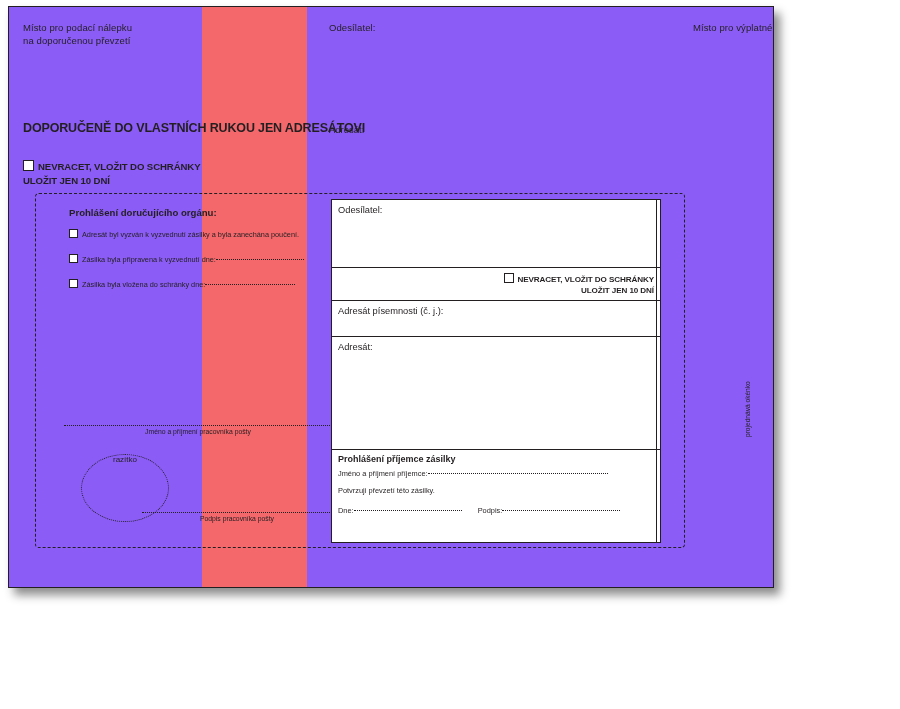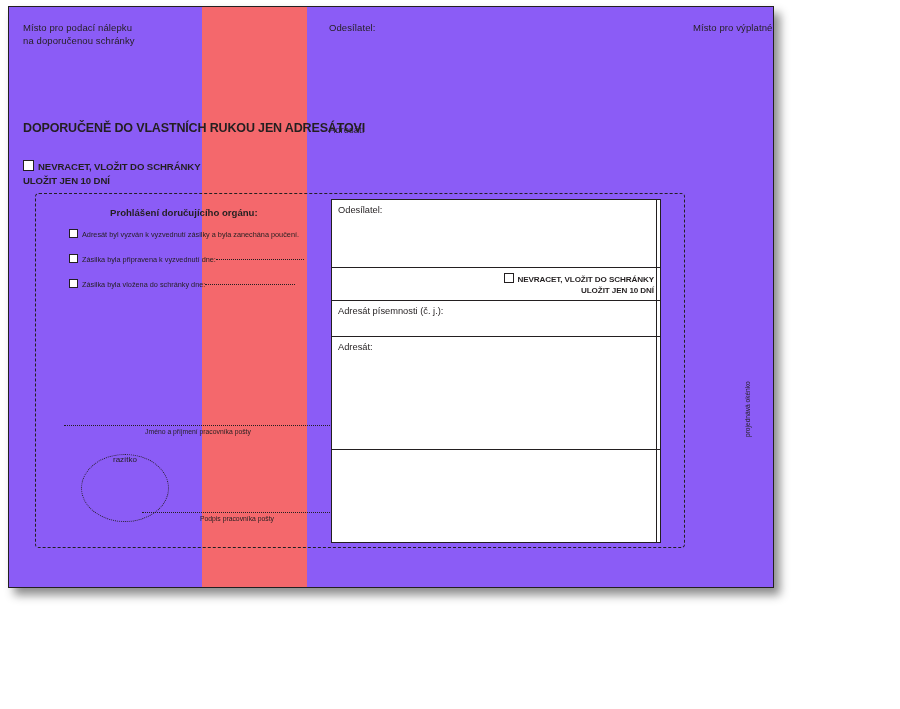--- a/index.html
+++ b/index.html
@@ -320,7 +320,7 @@
 
   <div class="tiny-label" id="lbl-stamp-place">
     <div>Místo pro podací nálepku</div>
-    <div>na doporučenou schránky</div>
+    <div>na doporučenou převzetí</div>
   </div>
 
   <div class="tiny-label" id="lbl-sender-top">Odesílatel:</div>

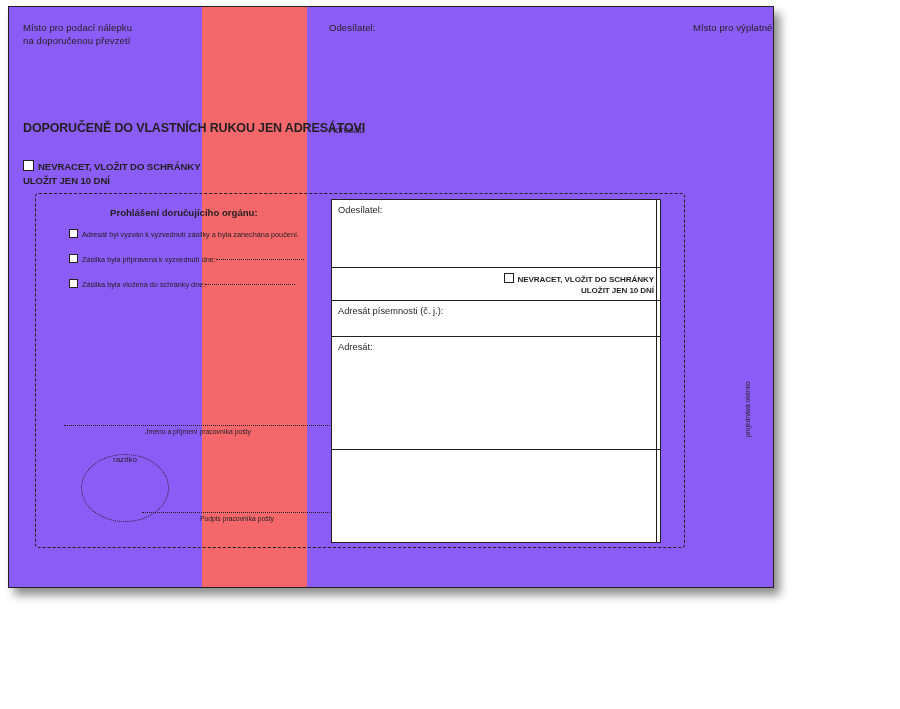--- a/index.html
+++ b/index.html
@@ -109,7 +109,6 @@
     font-size: 9.6px;
     font-weight: bold;
     color: #231f20;
-    margin-left: 41px;
   }
   .decl-row {
     position: absolute;

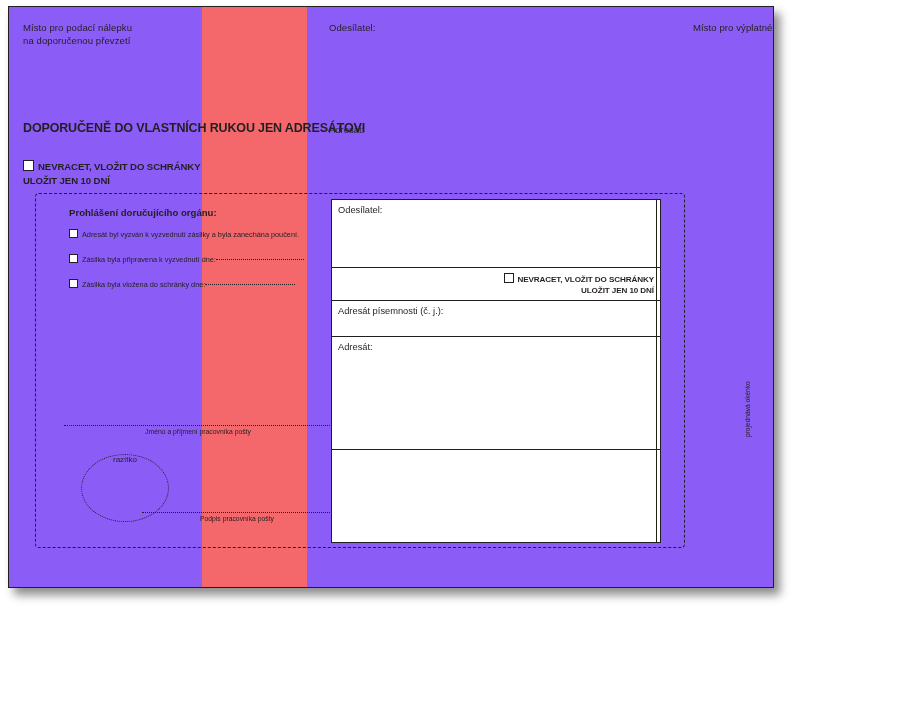--- a/index.html
+++ b/index.html
@@ -382,6 +382,17 @@
       <div class="sect-label">Adresát:</div>
     </div>
 
+    <div class="dor-sect" id="dor-prohlaseni">
+      <div id="proh-title">Prohlášení příjemce zásilky</div>
+      <div class="proh-line" id="proh-l1">
+        <span>Jméno a příjmení příjemce:</span><span class="dots-line" style="width:180px"></span>
+      </div>
+      <div class="proh-line" id="proh-l2">Potvrzuji převzetí této zásilky.</div>
+      <div class="proh-line" id="proh-l3">
+        <span>Dne:</span><span class="dots-line" style="width:108px"></span>
+        <span style="display:inline-block;width:14px"></span><span>Podpis:</span><span class="dots-line" style="width:118px"></span>
+      </div>
+    </div>
 
   </div>
   <div id="dor-card-edge"></div>

